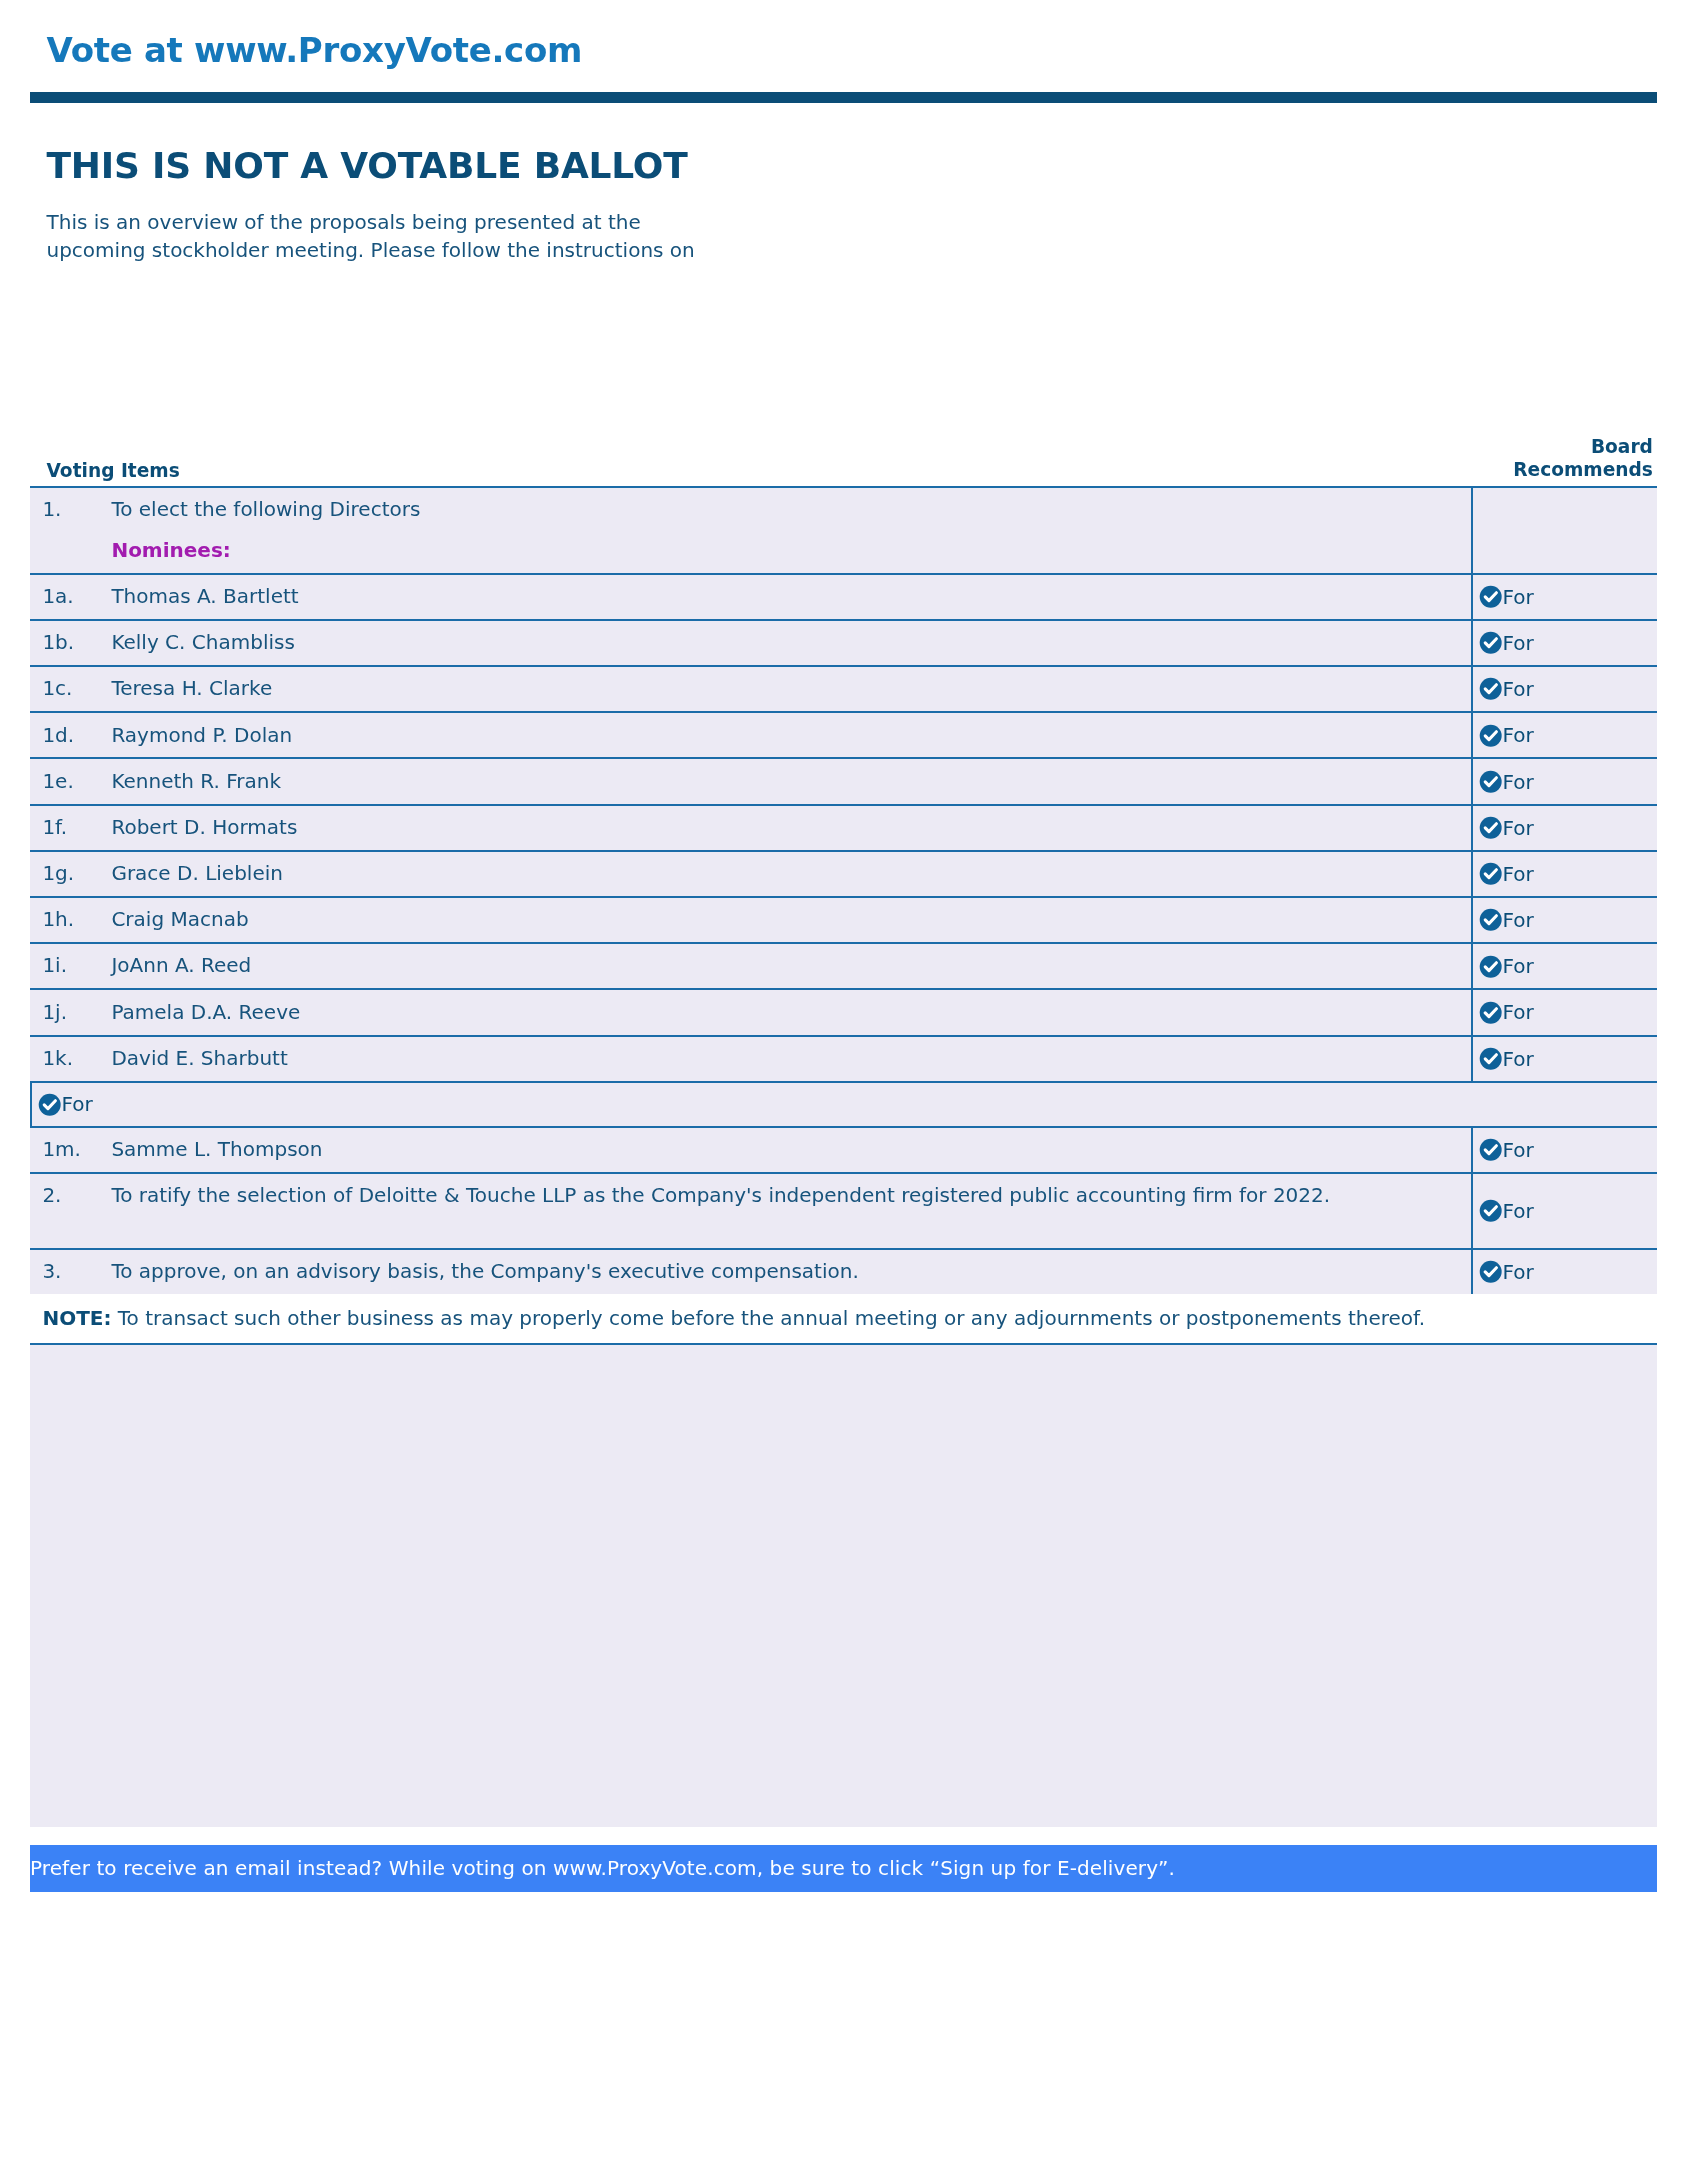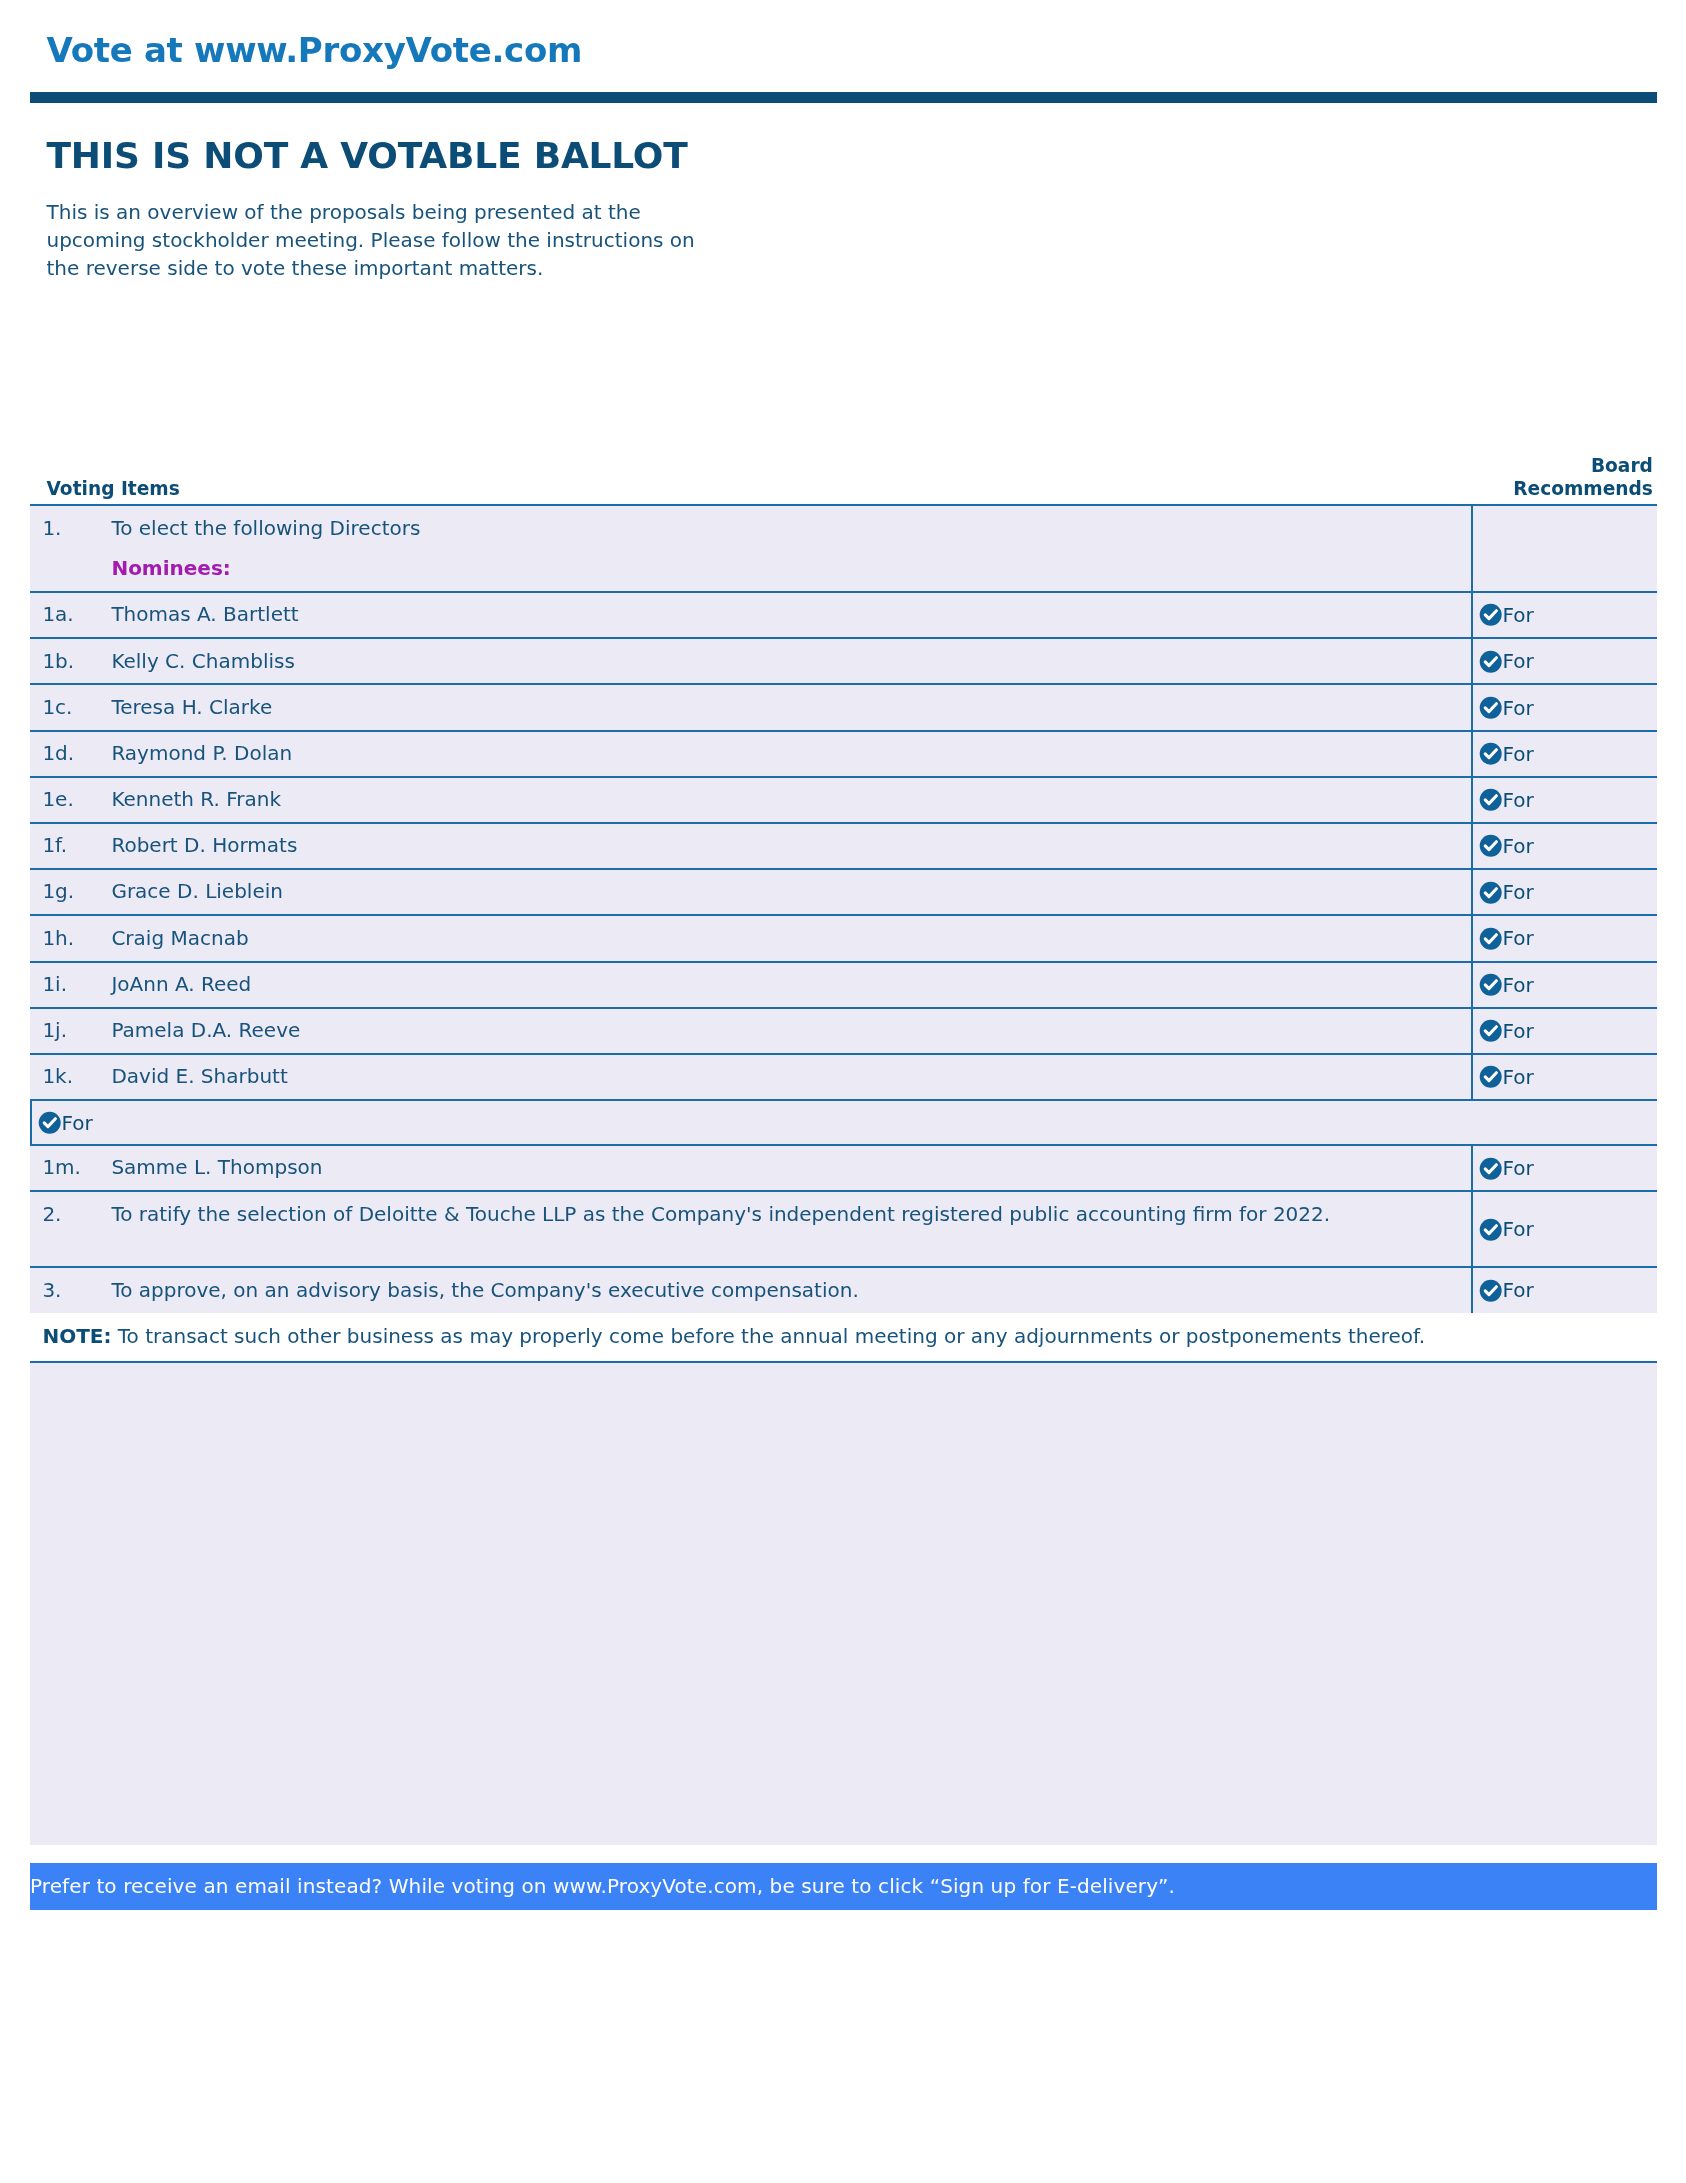--- a/index.html
+++ b/index.html
@@ -44,7 +44,7 @@
   
   .title-block {
     padding-left: 16.5px;
-    padding-top: 33px;
+    padding-top: 43px;
   }
   .main-title {
     font-size: 36px;

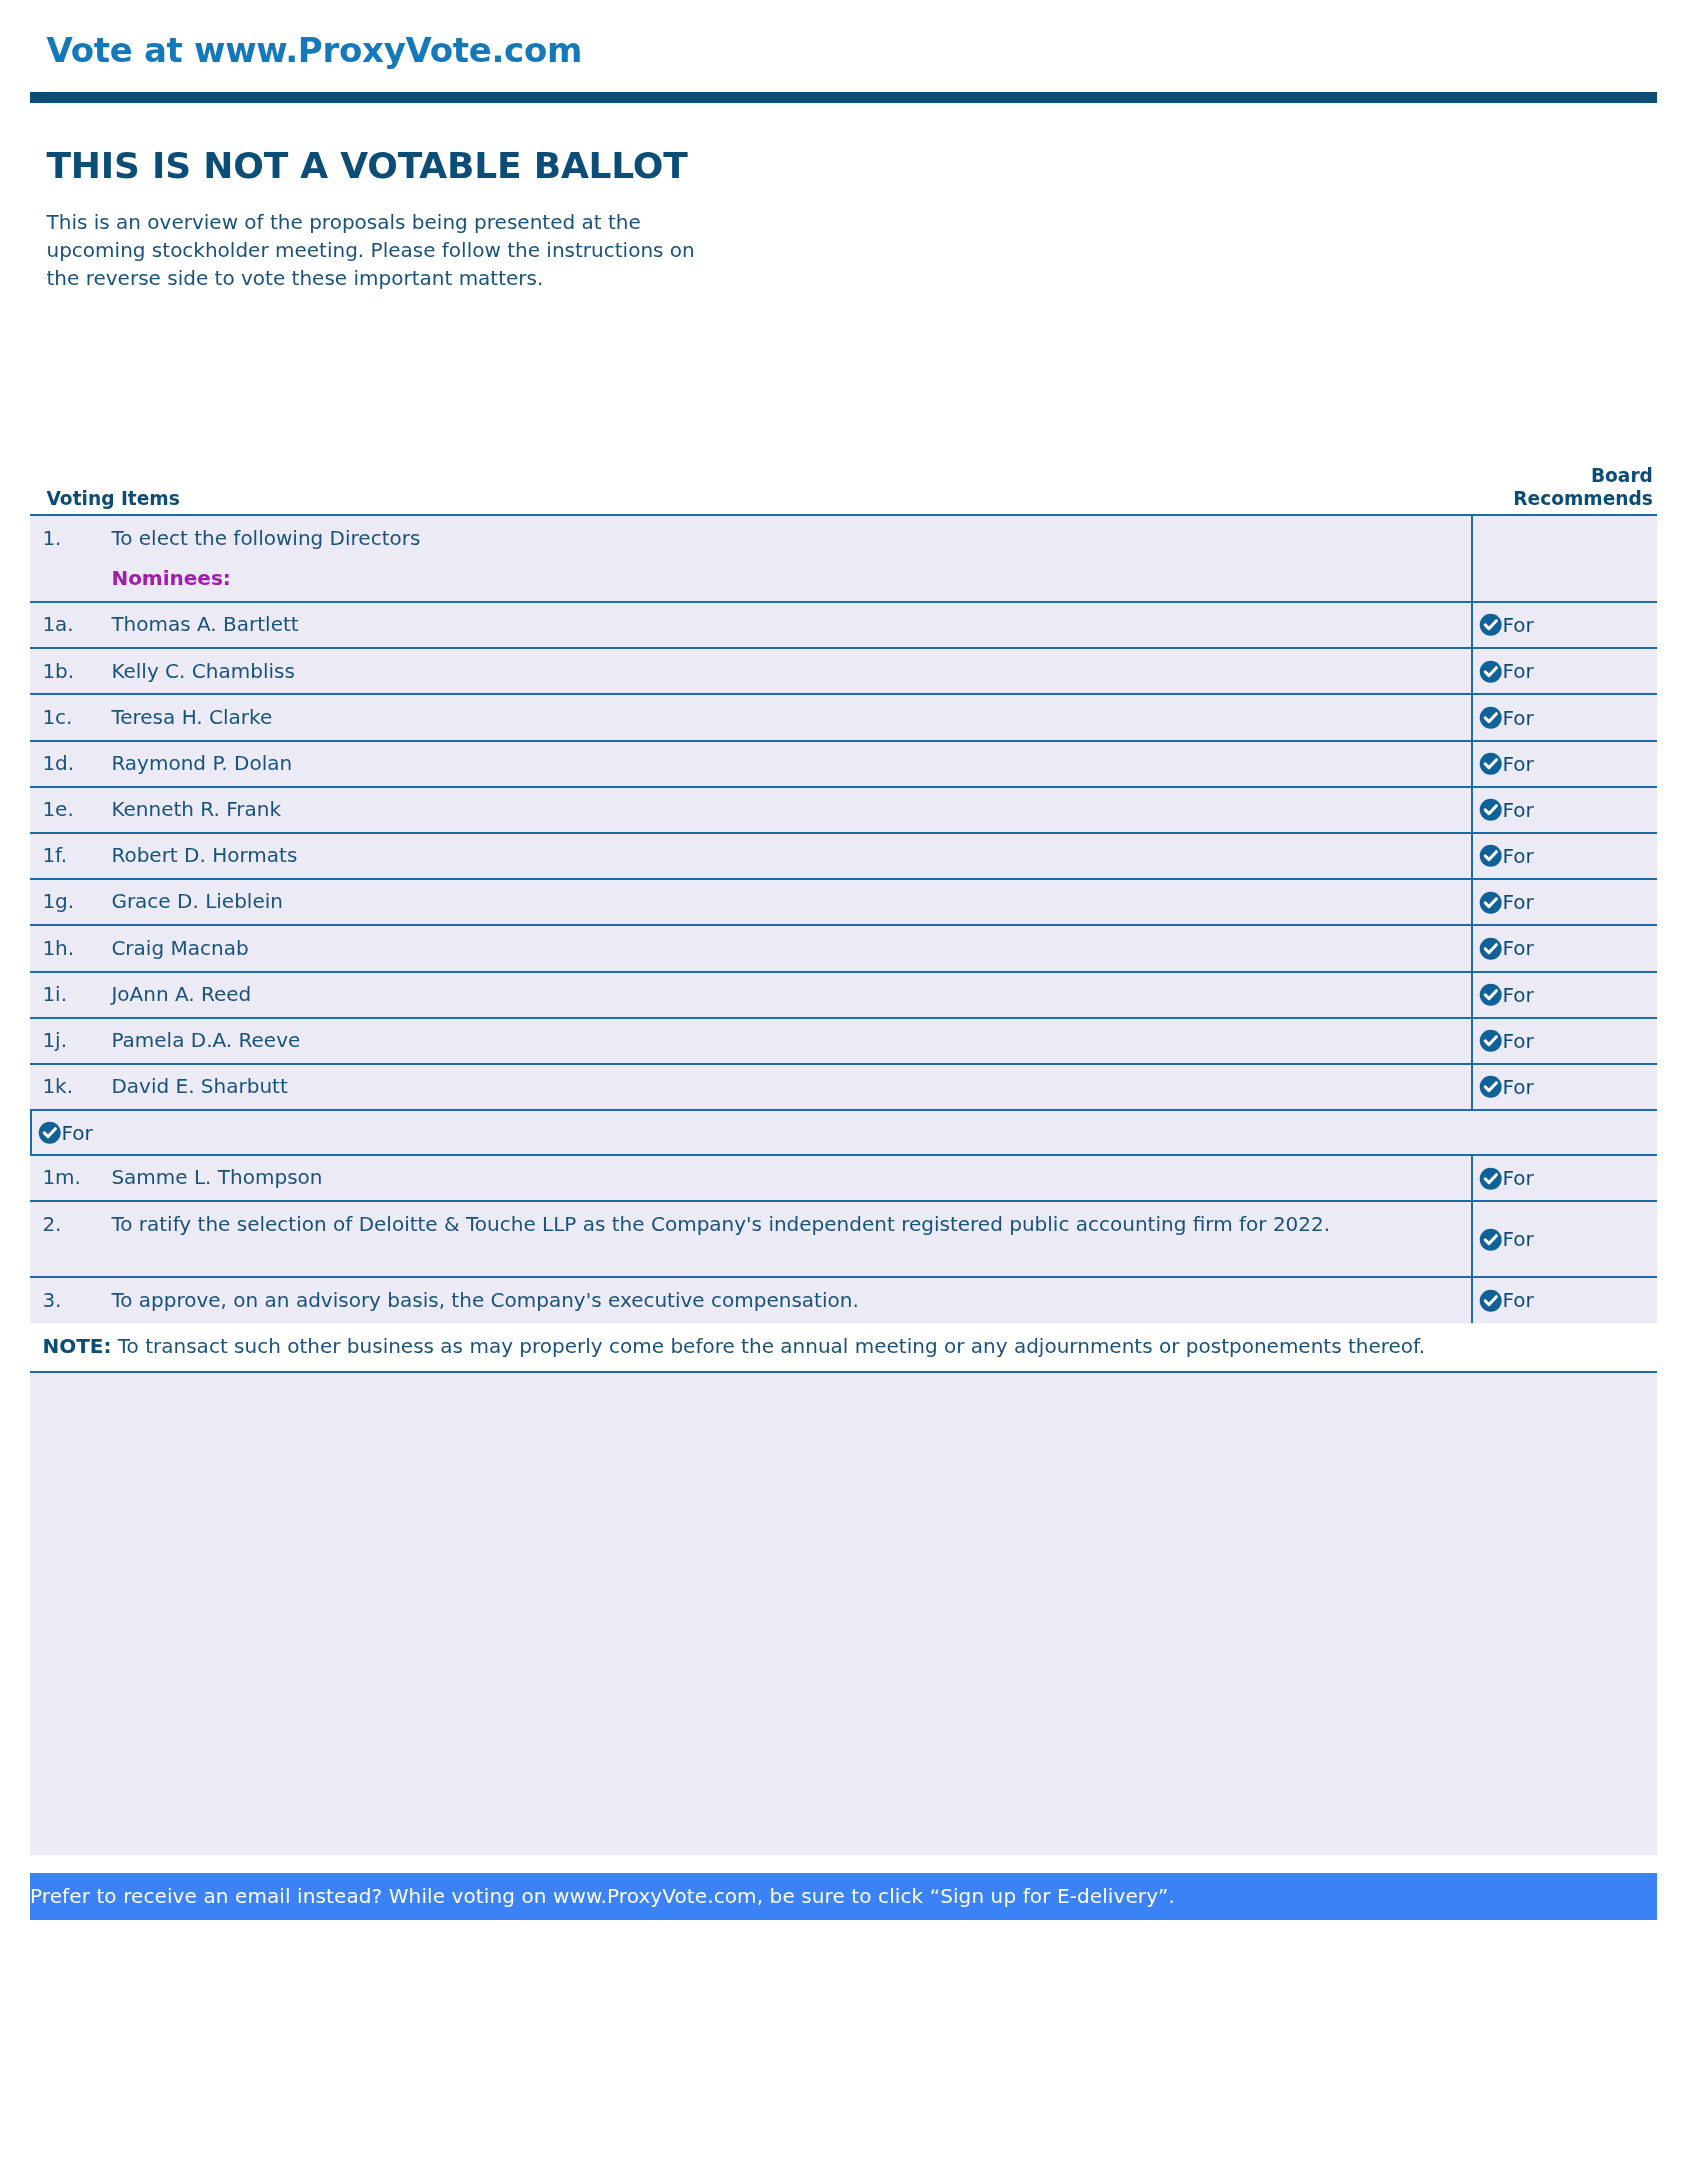--- a/index.html
+++ b/index.html
@@ -208,7 +208,6 @@
     <div class="intro">
       <div>This is an overview of the proposals being presented at the</div>
       <div>upcoming stockholder meeting. Please follow the instructions on</div>
-      <div>the reverse side to vote these important matters.</div>
     </div>
   </div>
 

